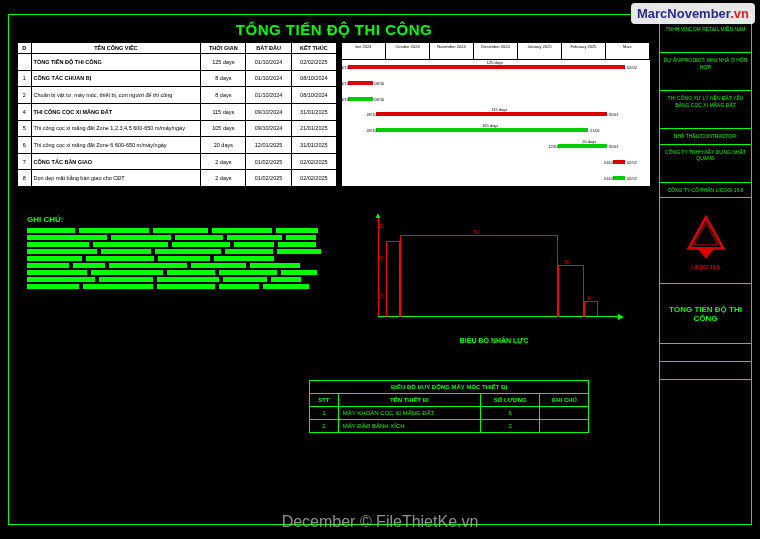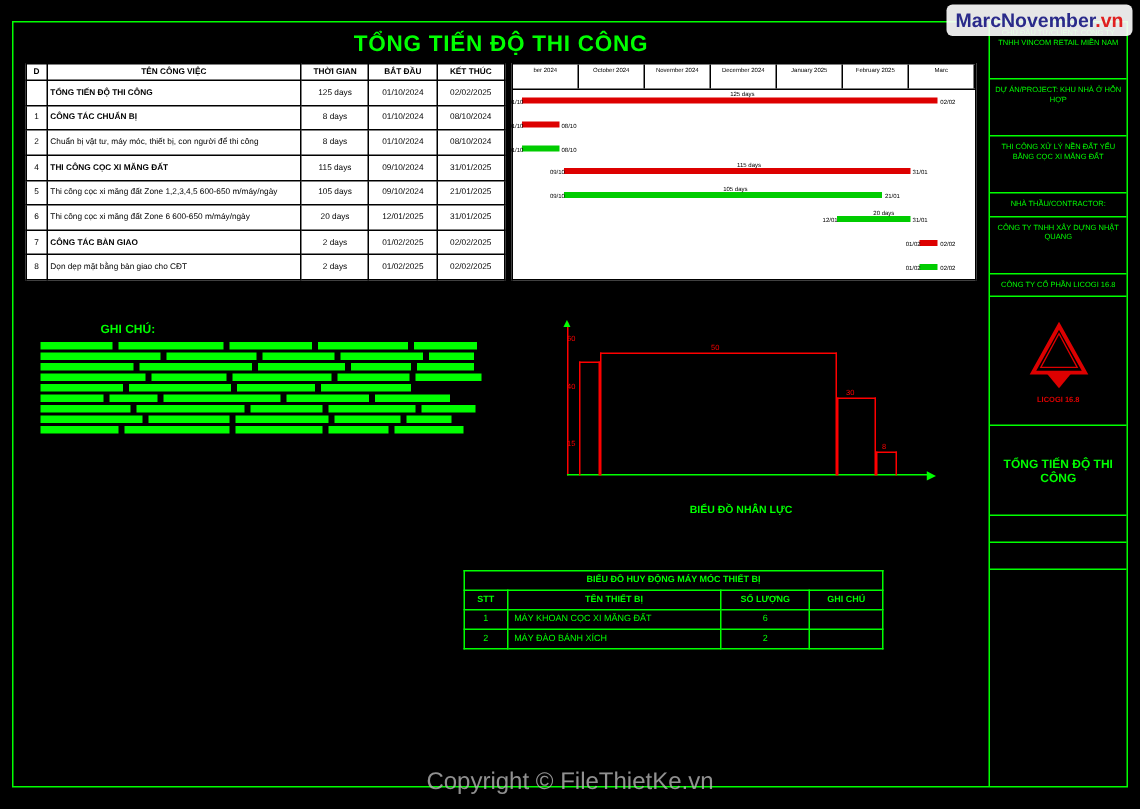--- a/index.html
+++ b/index.html
@@ -33,7 +33,7 @@
 .bar.green { background:#0c0; }
 .bar-label { position:absolute; font-size:4px; white-space:nowrap; }
 .notes { position:absolute; left:18px; top:200px; width:310px; }
-.notes-title { color:#0f0; font-weight:bold; font-size:8px; margin-bottom:4px;margin-left:40px; }
+.notes-title { color:#0f0; font-weight:bold; font-size:8px; margin-bottom:4px; }
 .notes-lines { display:flex; flex-direction:column; gap:2px; }
 .nseg { height:5px; background:#0f0; display:inline-block; }
 .manpower { position:absolute; left:355px; top:200px; width:260px; }

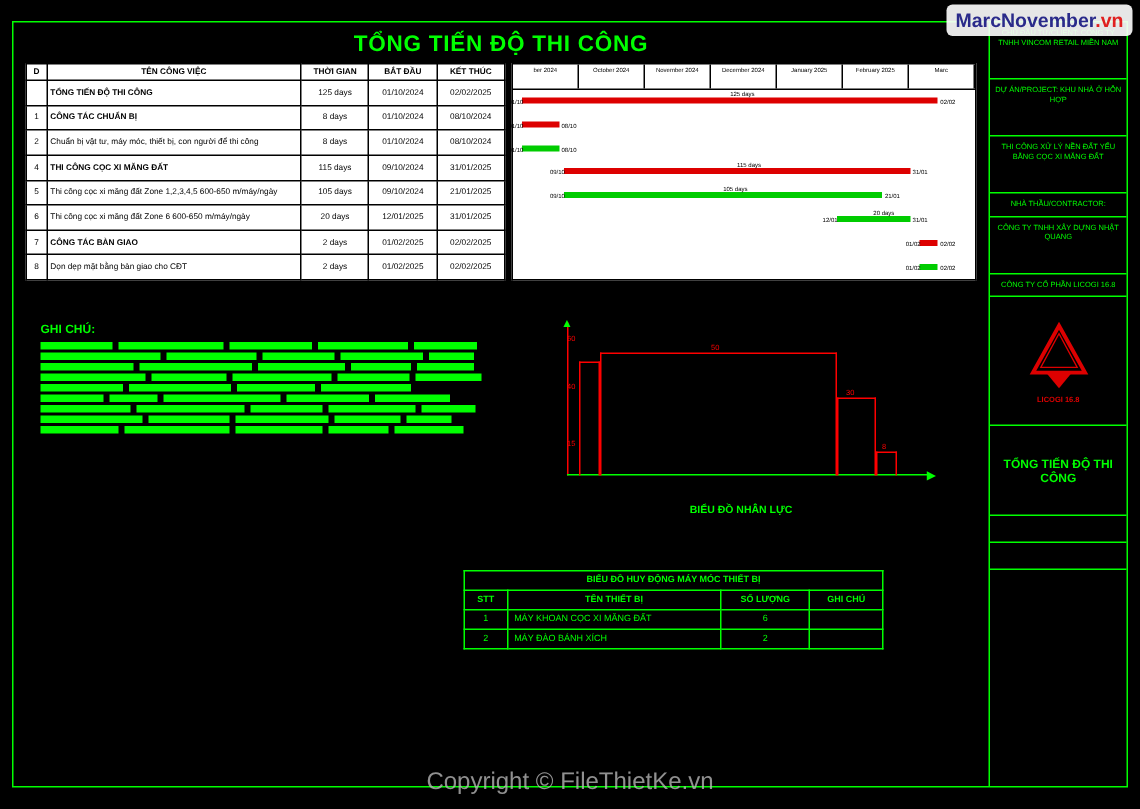--- a/index.html
+++ b/index.html
@@ -58,7 +58,7 @@
 <div class="watermark-logo">
   <span>Marc</span><span>November</span><span class="x">.vn</span>
 </div>
-<div class="copyright">Copyright © FileThietKe.vn</div>
+<div class="copyright">December © FileThietKe.vn</div>
 
 <div class="frame">
 

